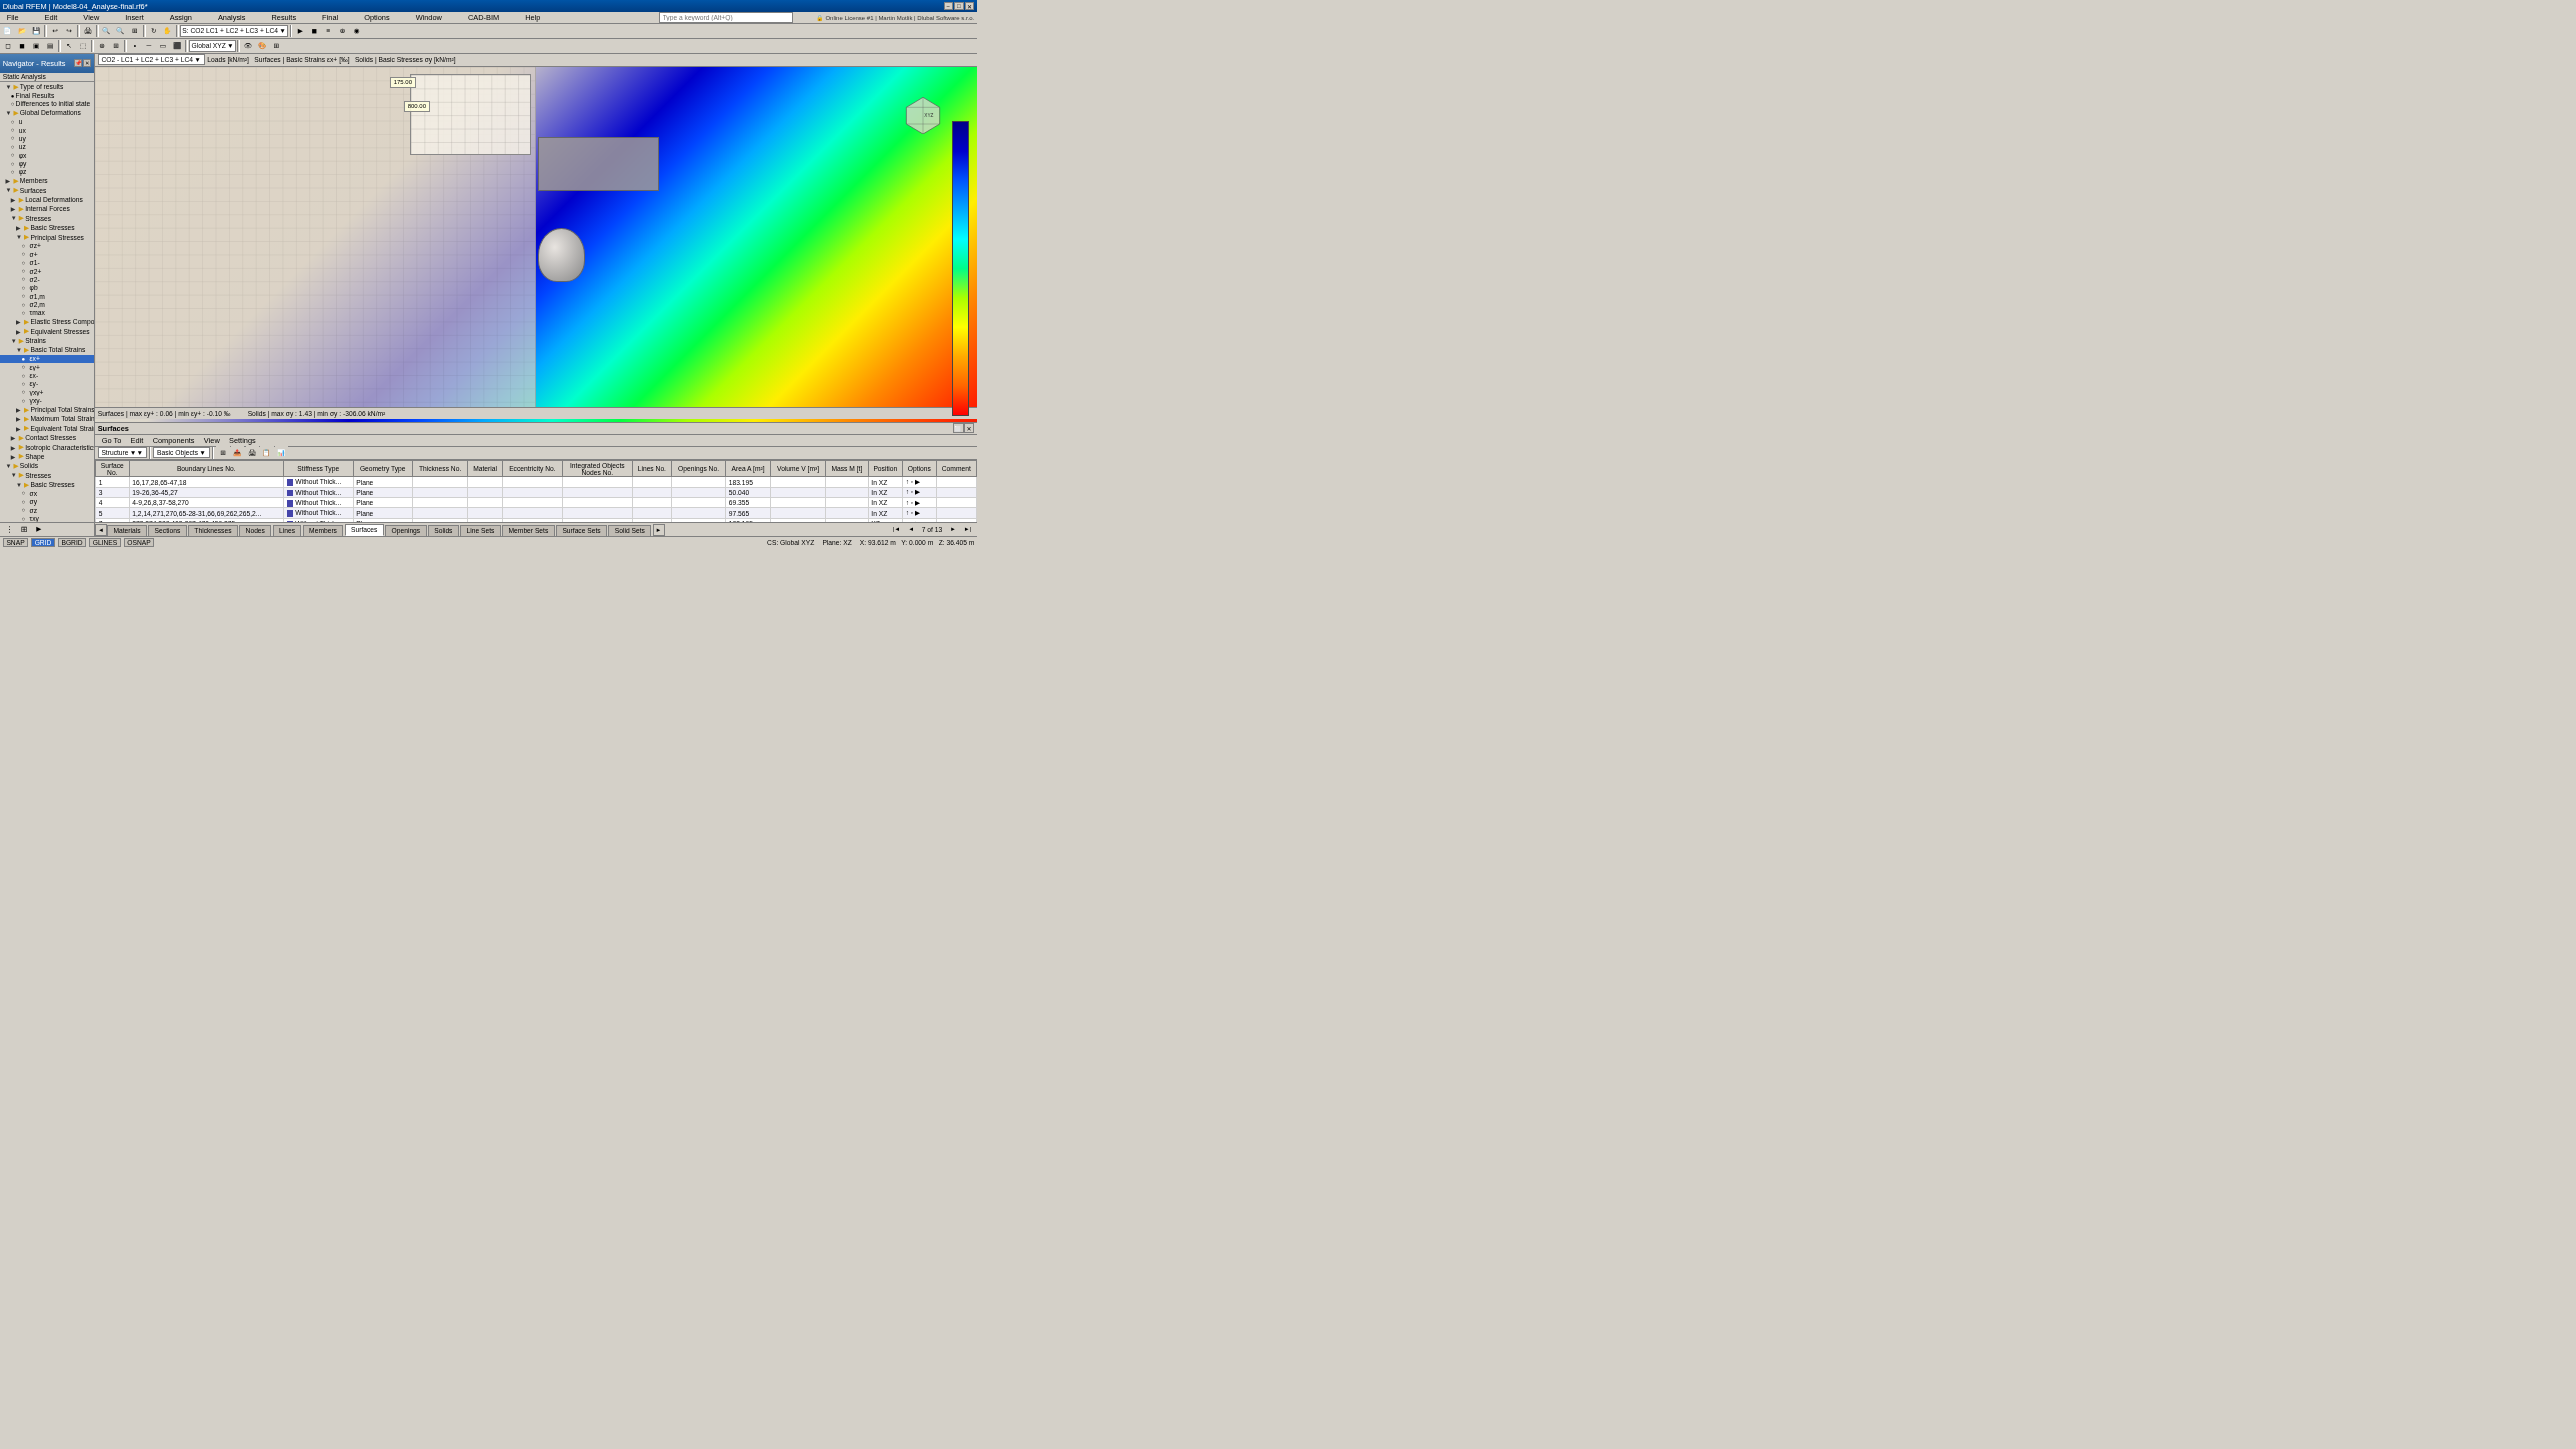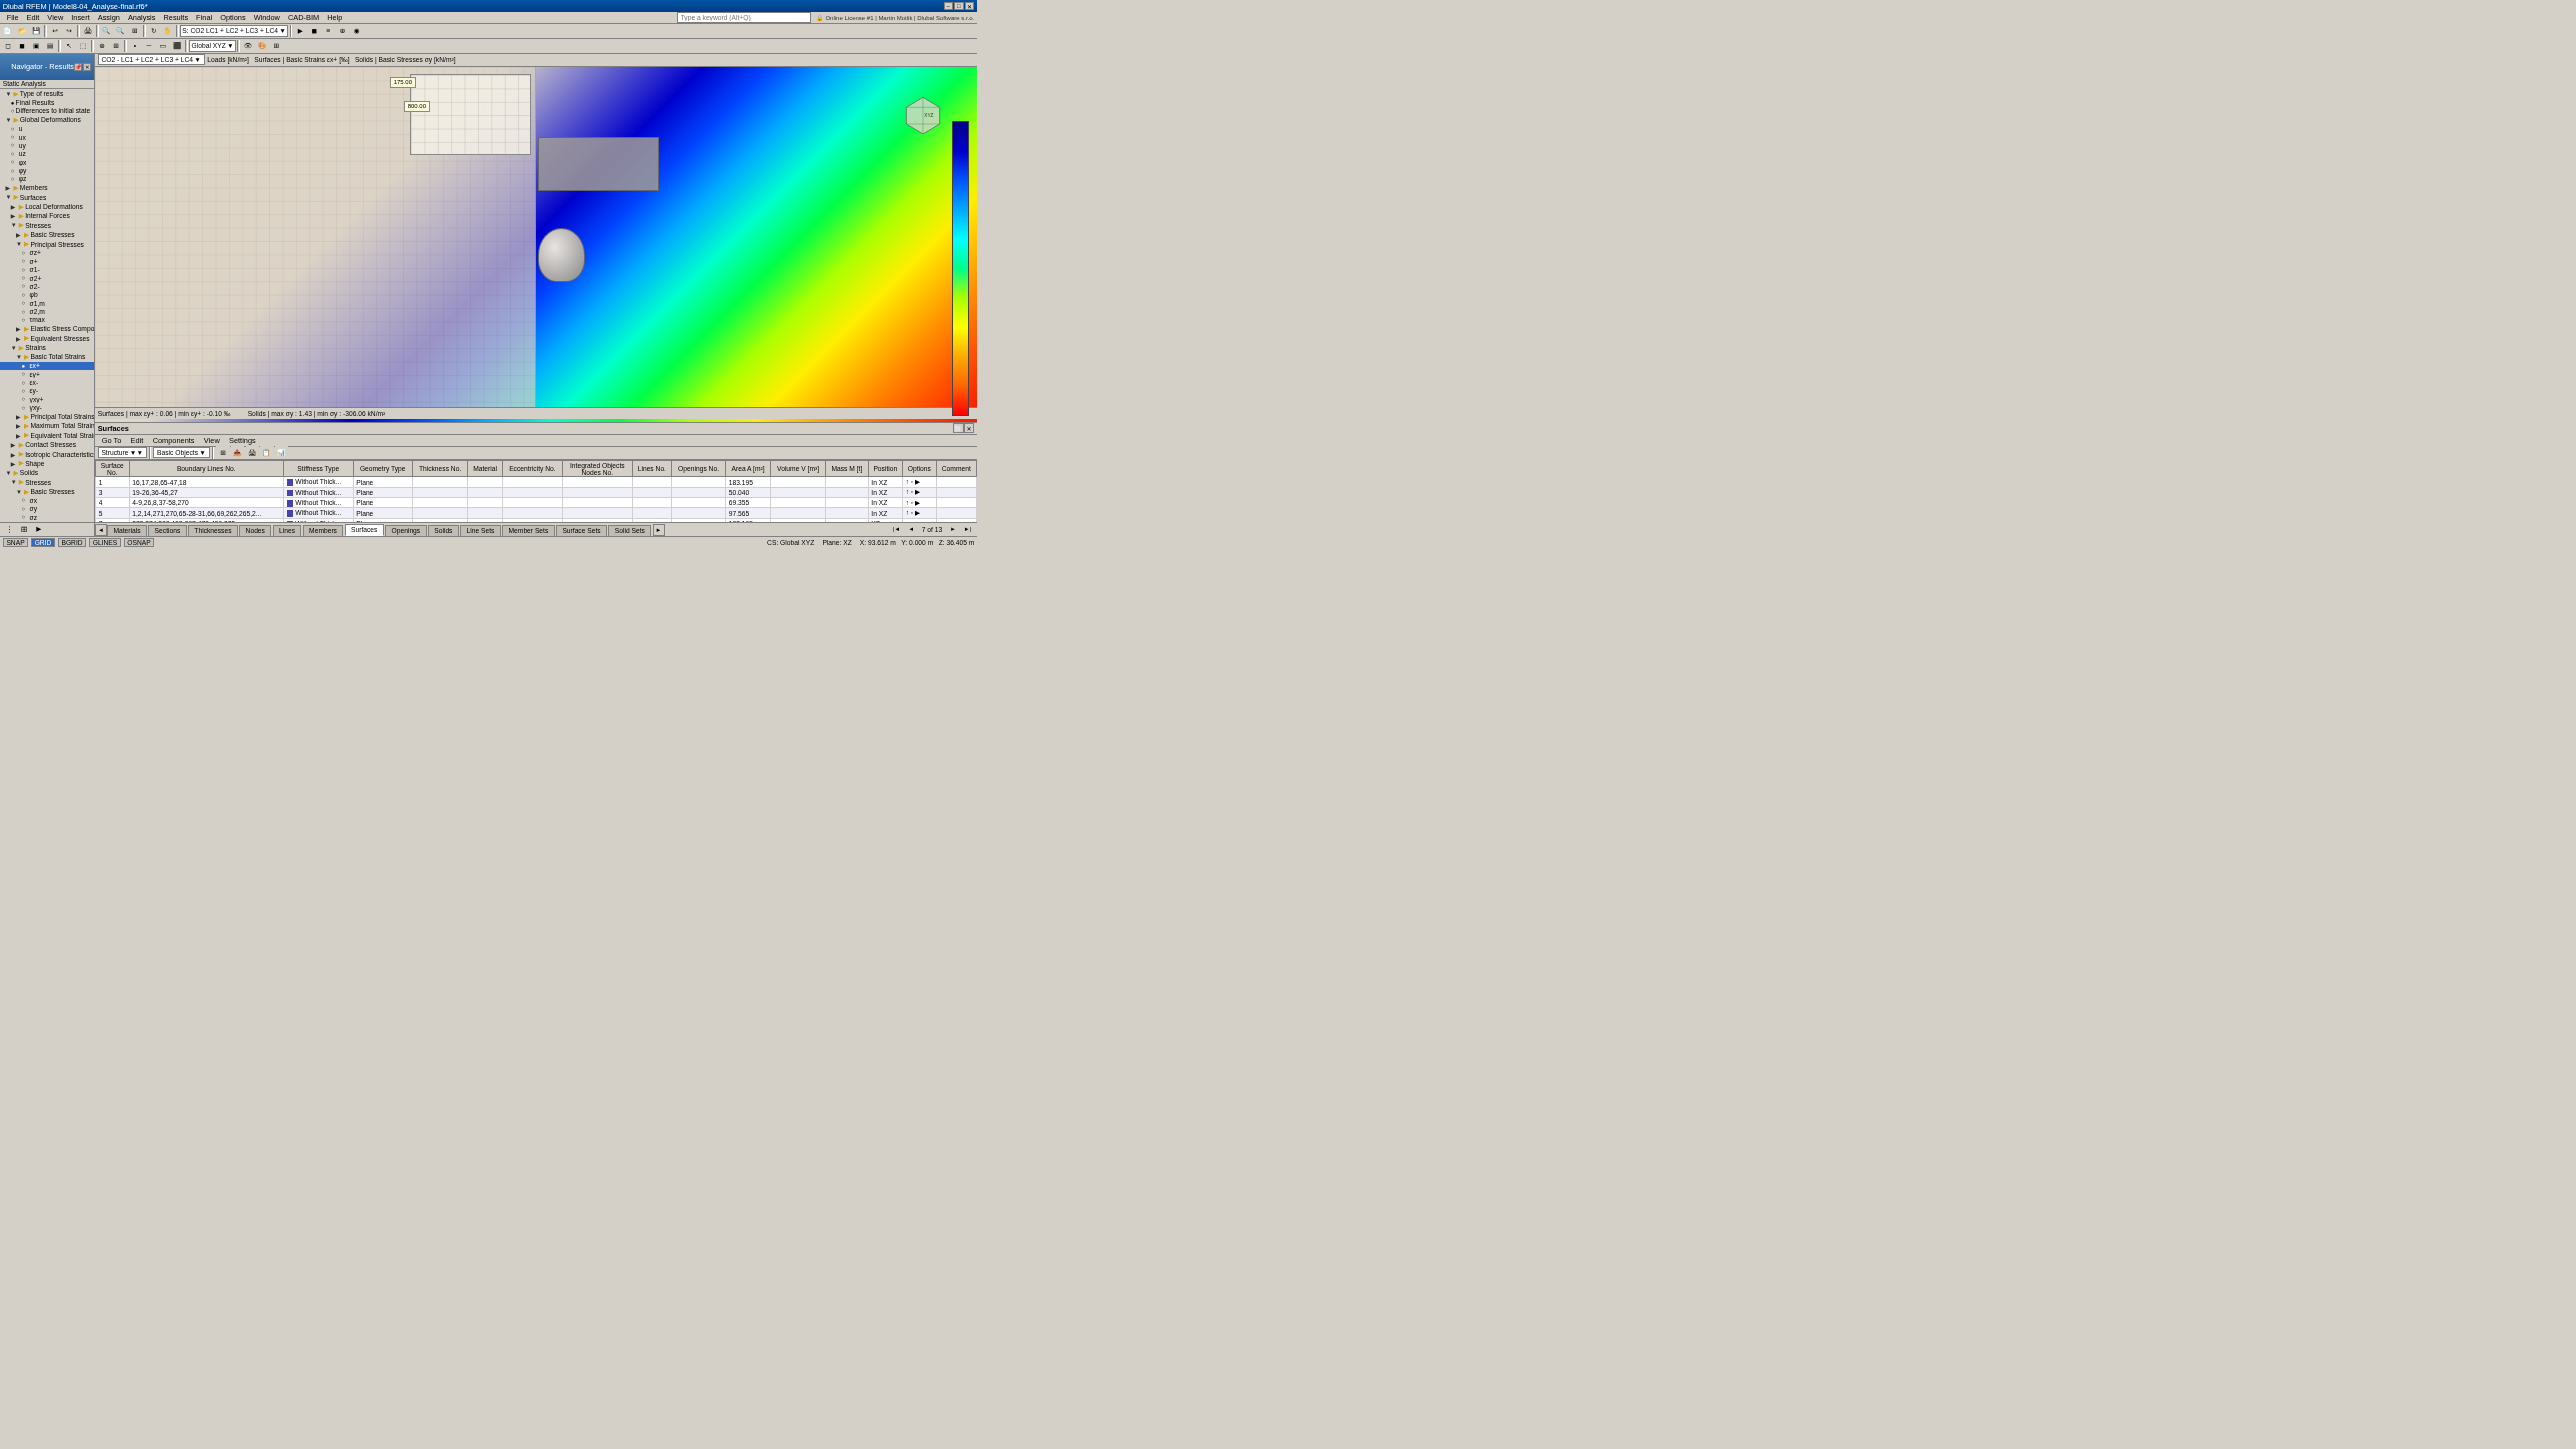--- a/index.html
+++ b/index.html
@@ -45,7 +45,7 @@
       align-items: center;
       padding: 0 2.7px;
       border-bottom: 0.7px solid #808080;
-      gap: 0;
+      gap: 18px;
     }
     .menu-item {
       padding: 0.7px 4px;

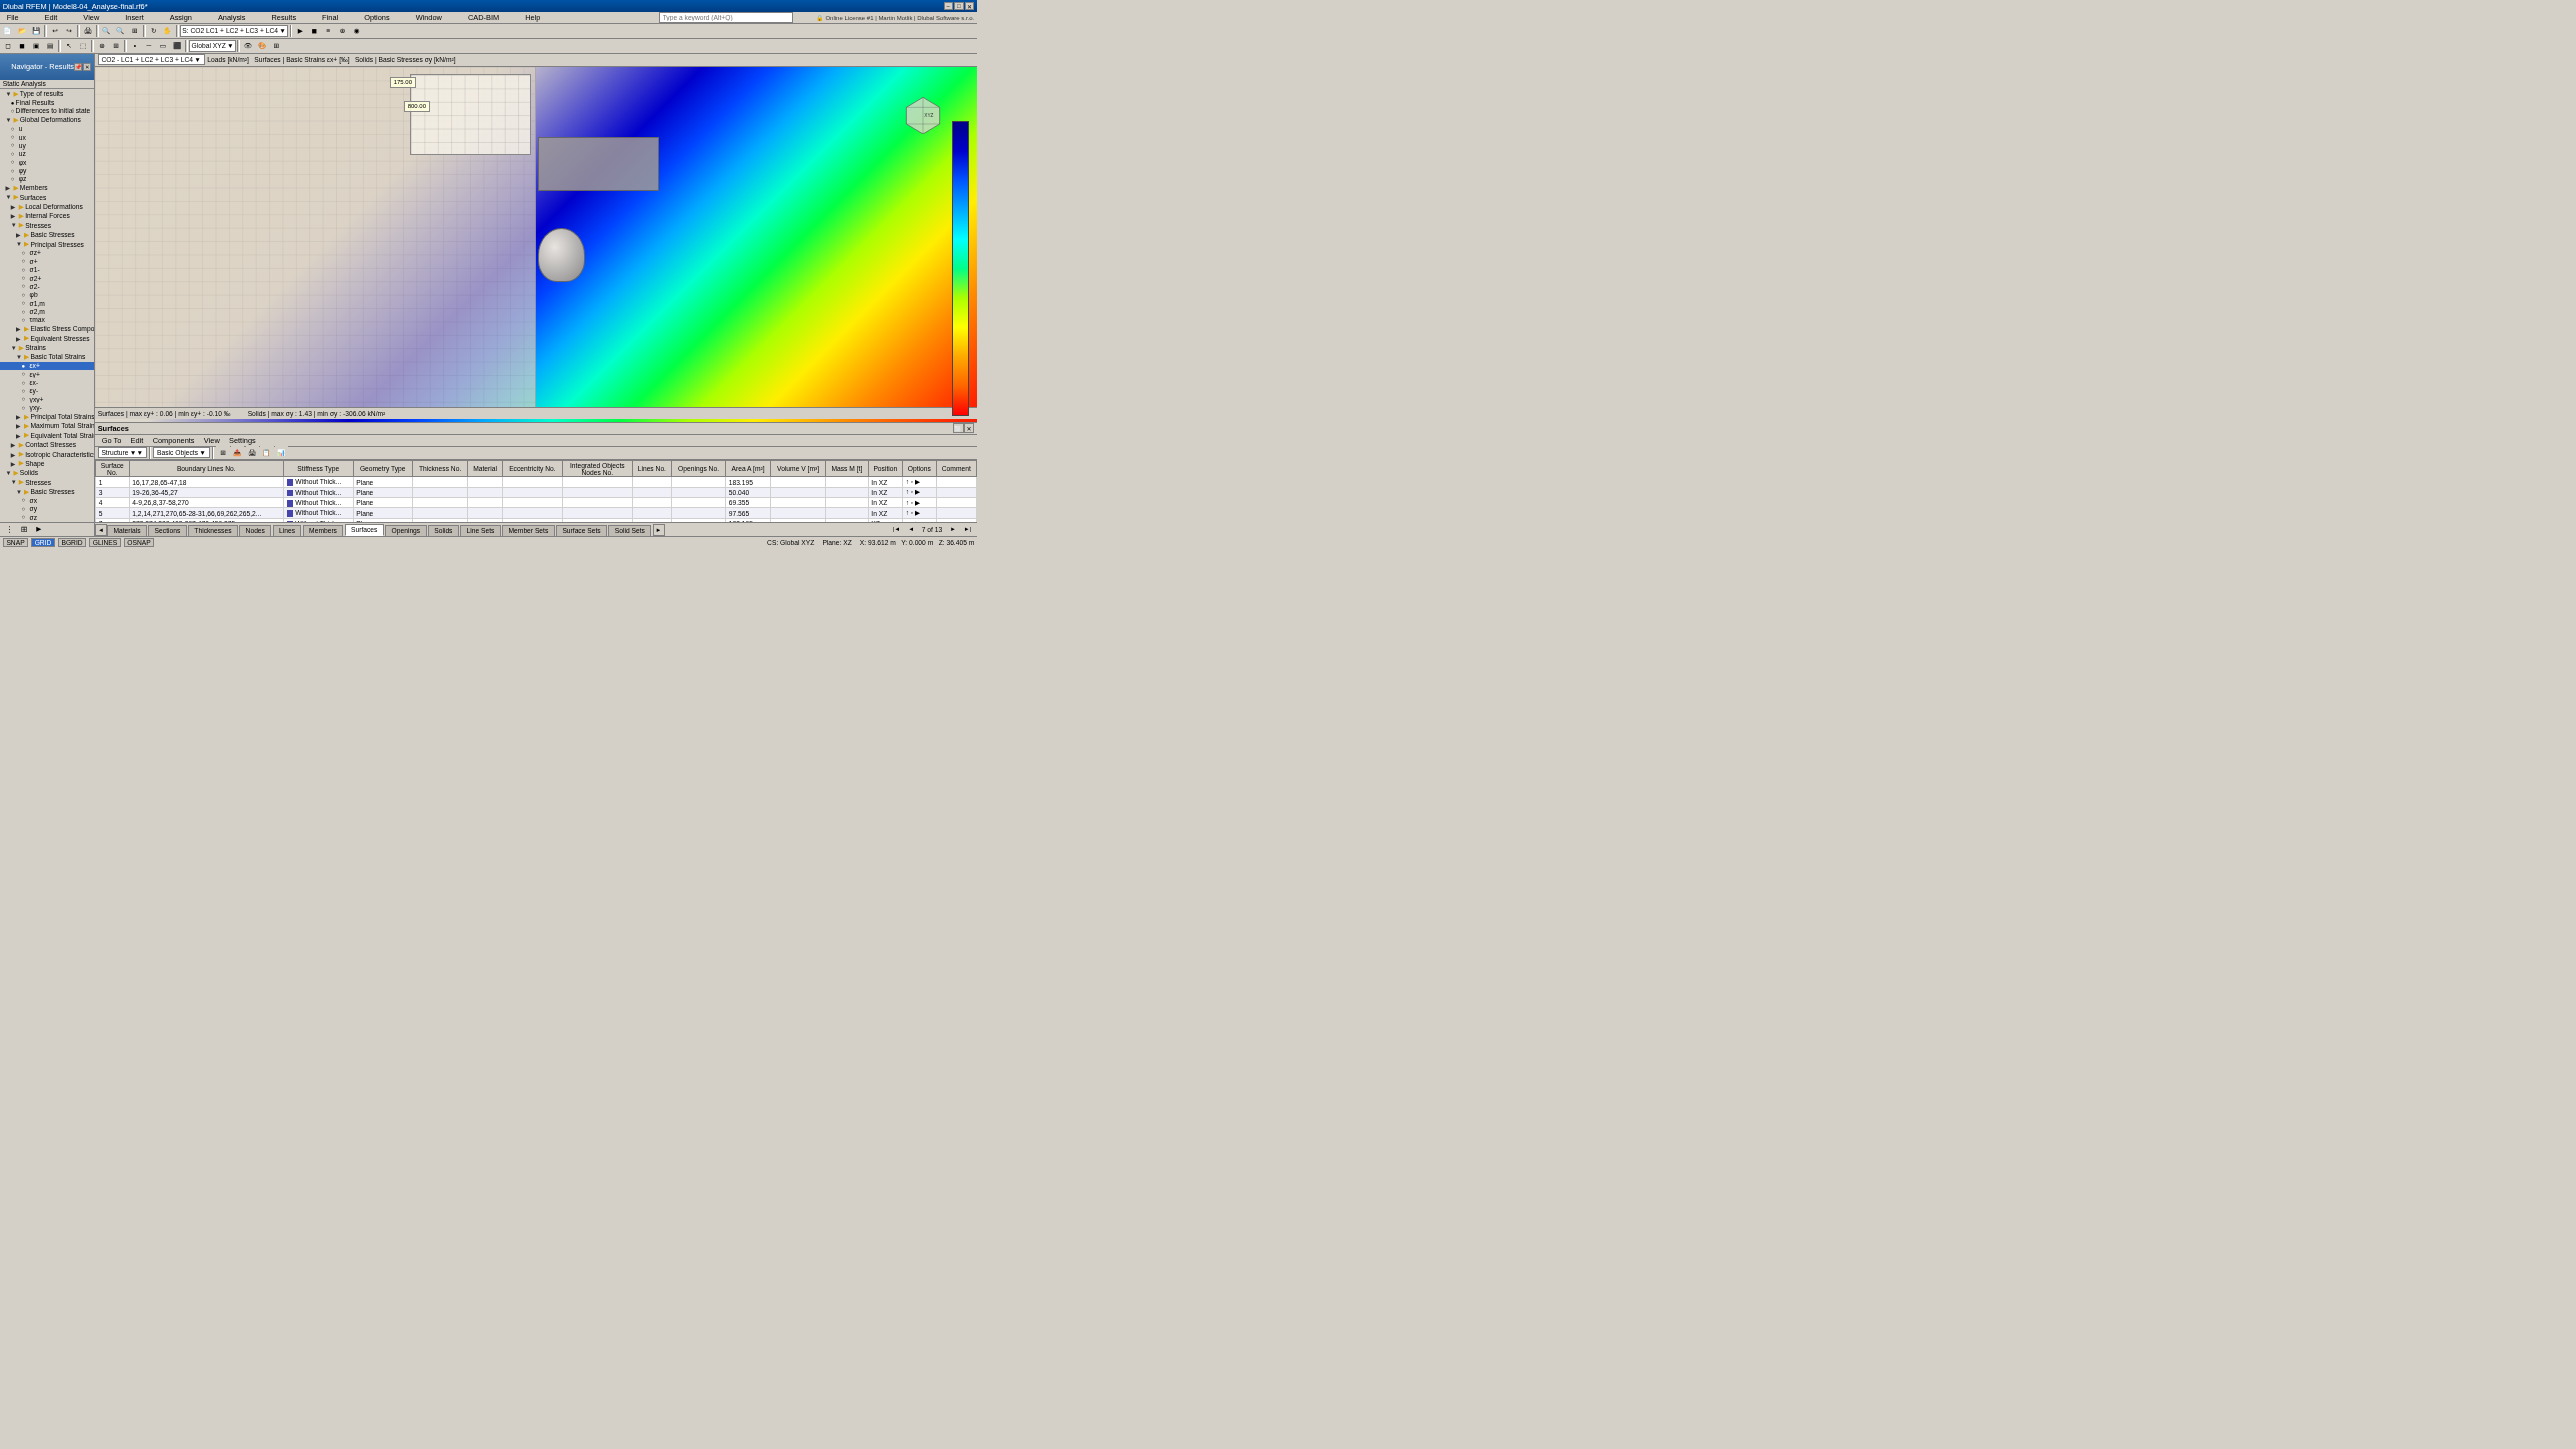--- a/index.html
+++ b/index.html
@@ -120,8 +120,8 @@
       font-size: 7.4px;
       display: flex;
       align-items: center;
-      justify-content: flex-end;
-      height: 26px;
+      justify-content: space-between;
+      height: 19px;
     }
     #navigator-body {
       overflow-y: auto;

